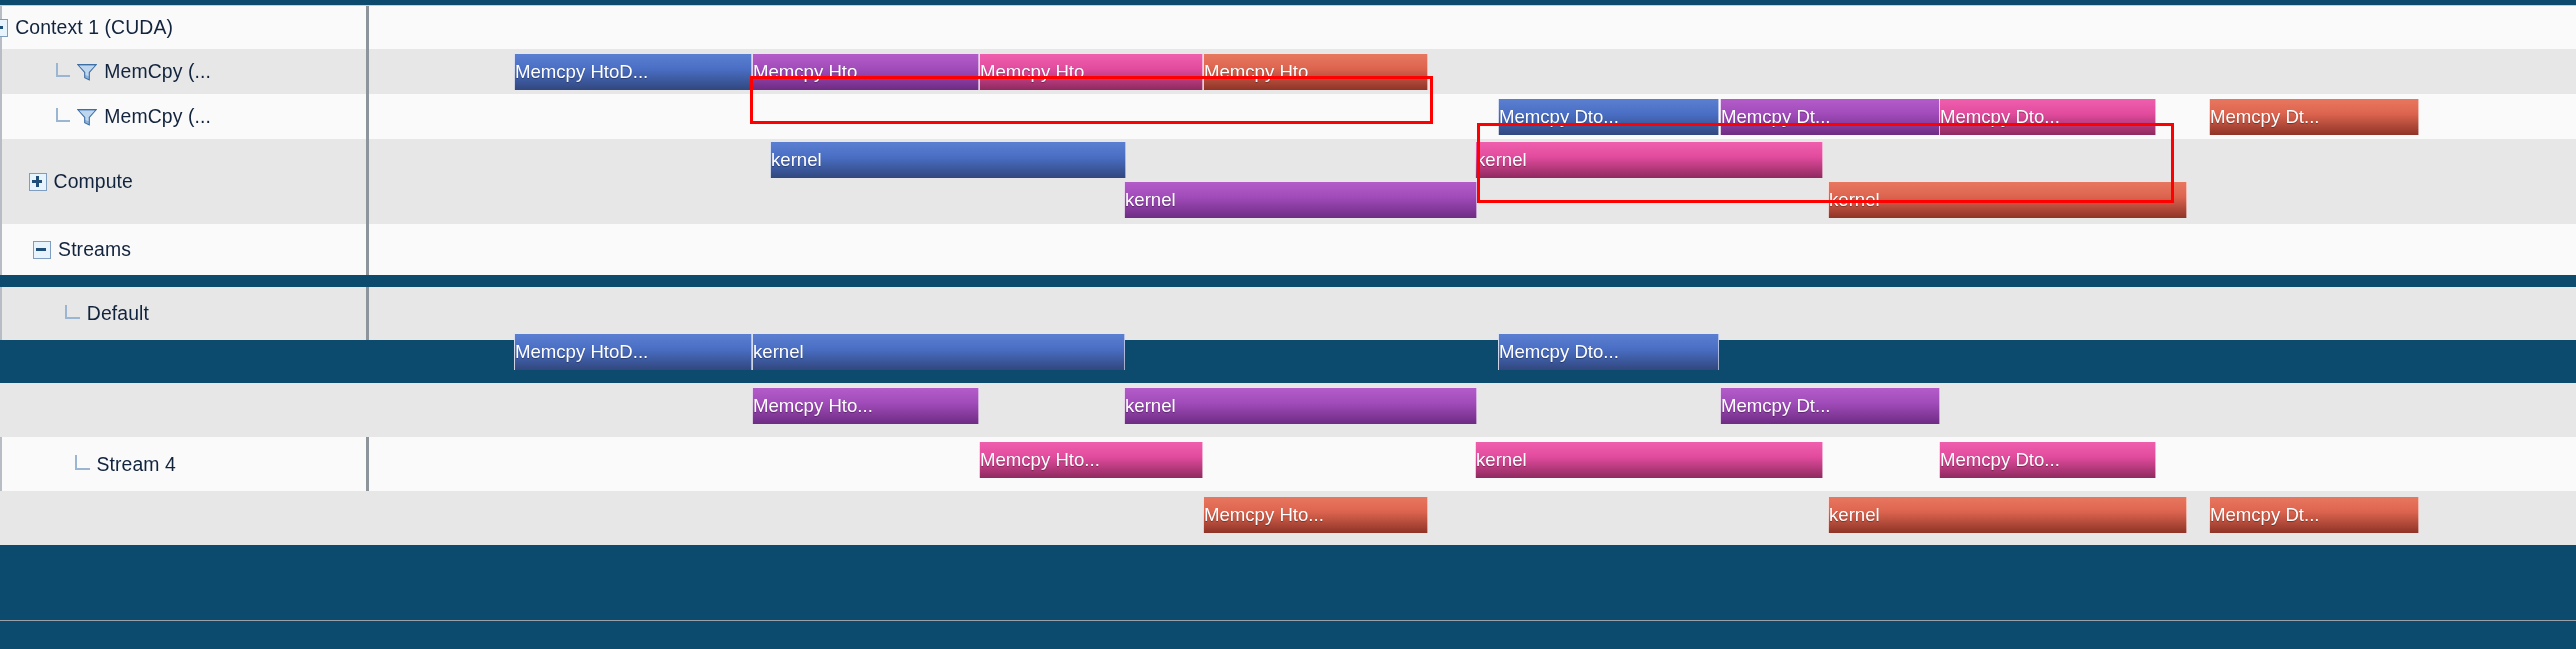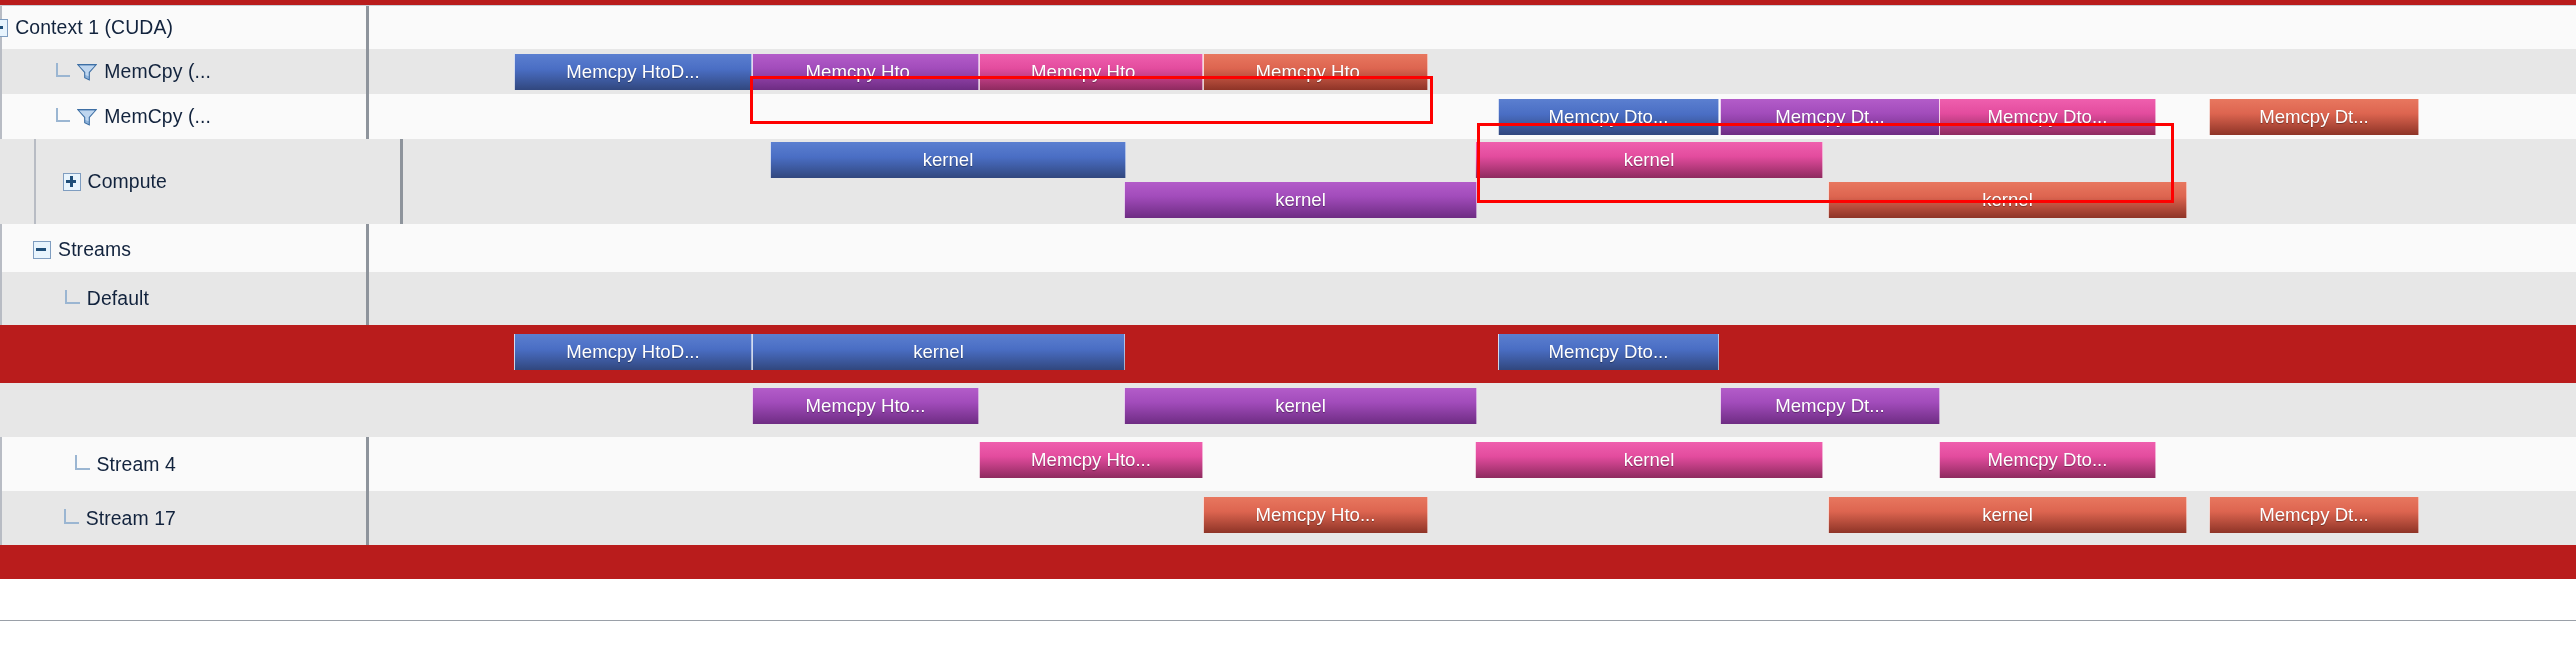--- a/index.html
+++ b/index.html
@@ -17,8 +17,8 @@
   #app {
     position: relative;
     width: 2576px;
-    height: 579px;
-    background: #b91c1c;
+    height: 649px;
+    background: #0c4a6e;
   }
 
   

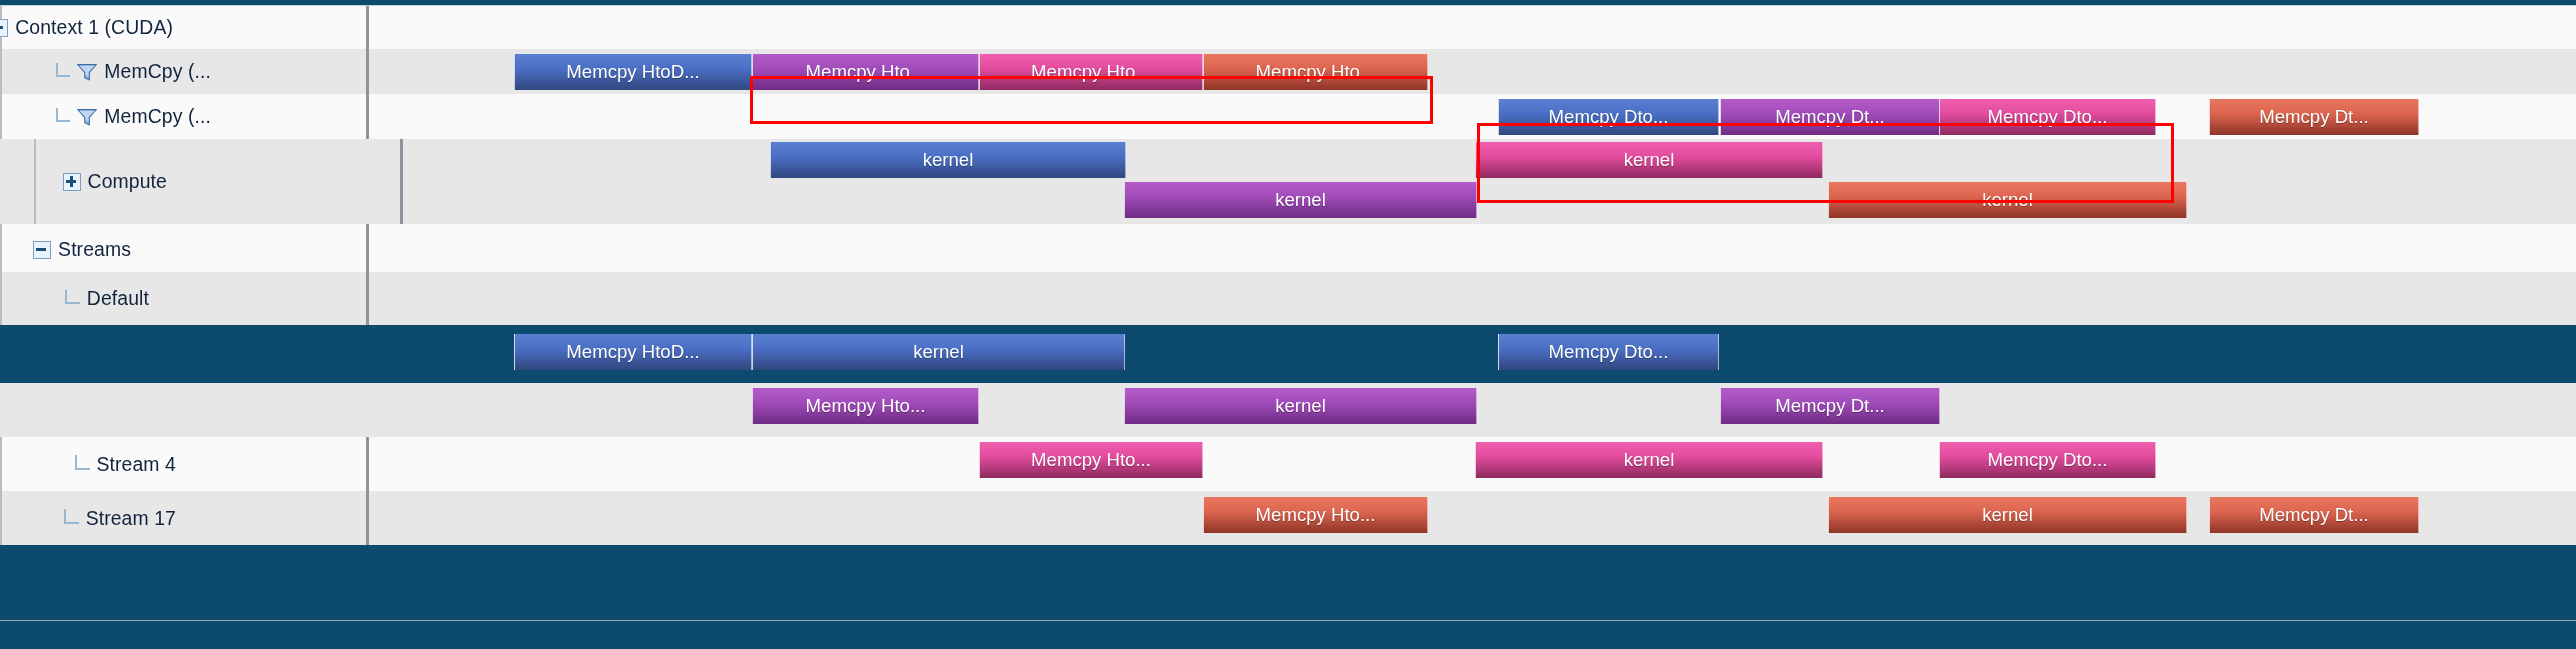--- a/index.html
+++ b/index.html
@@ -130,7 +130,7 @@
     font-size: 18.6px;
     display: flex;
     align-items: center;
-    justify-content: center;
+    justify-content: flex-start;
     overflow: hidden;
     white-space: nowrap;
     text-shadow: 0 0.8px 0.8px rgba(0,0,0,.35);

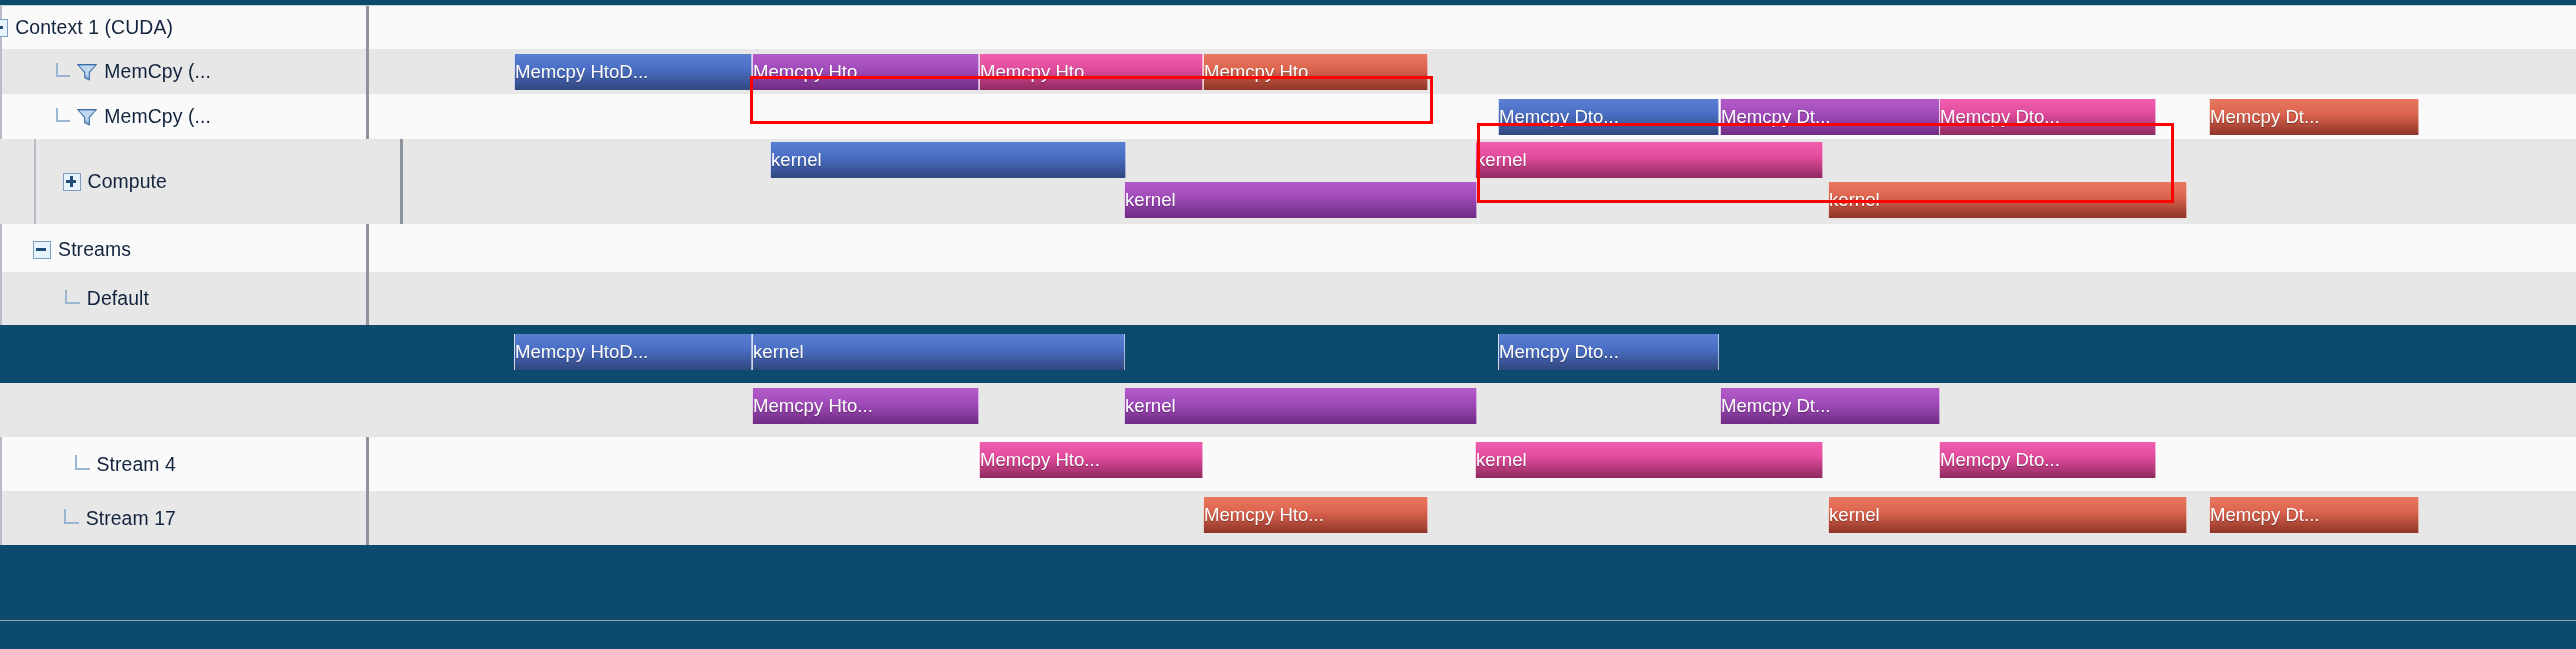--- a/index.html
+++ b/index.html
@@ -203,7 +203,7 @@
     </div>
 
     <div class="row alt" style="top:133px;height:85px;">
-      <div class="tree-cell" style="padding-right:233px;margin-left:34px;">
+      <div class="tree-cell" style="padding-right:233px;">
         <div class="tree-inner">
           <span class="expander plus"></span>
           <span>Compute</span>

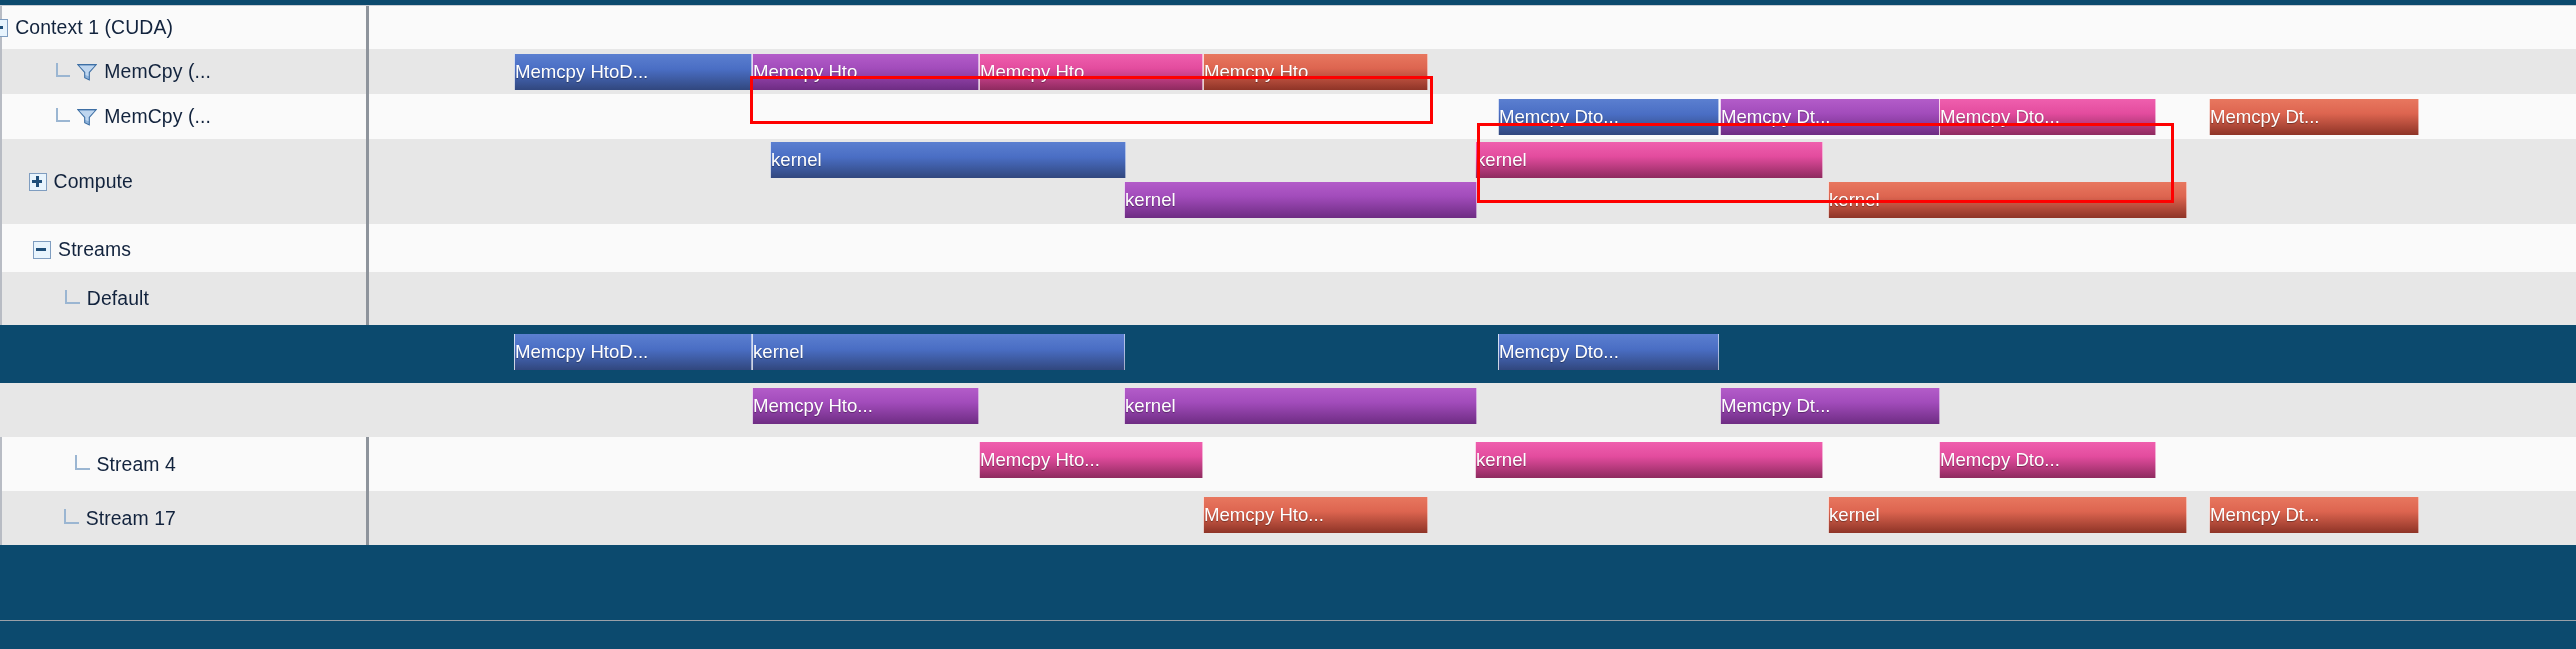--- a/index.html
+++ b/index.html
@@ -222,7 +222,7 @@
       <div class="lane-cell"></div>
     </div>
 
-    <div class="row alt" style="top:266px;height:53px;">
+    <div class="row alt" style="top:281px;height:53px;">
       <div class="tree-cell" style="padding-right:217px;">
         <div class="tree-inner">
           <span class="elbow"></span>

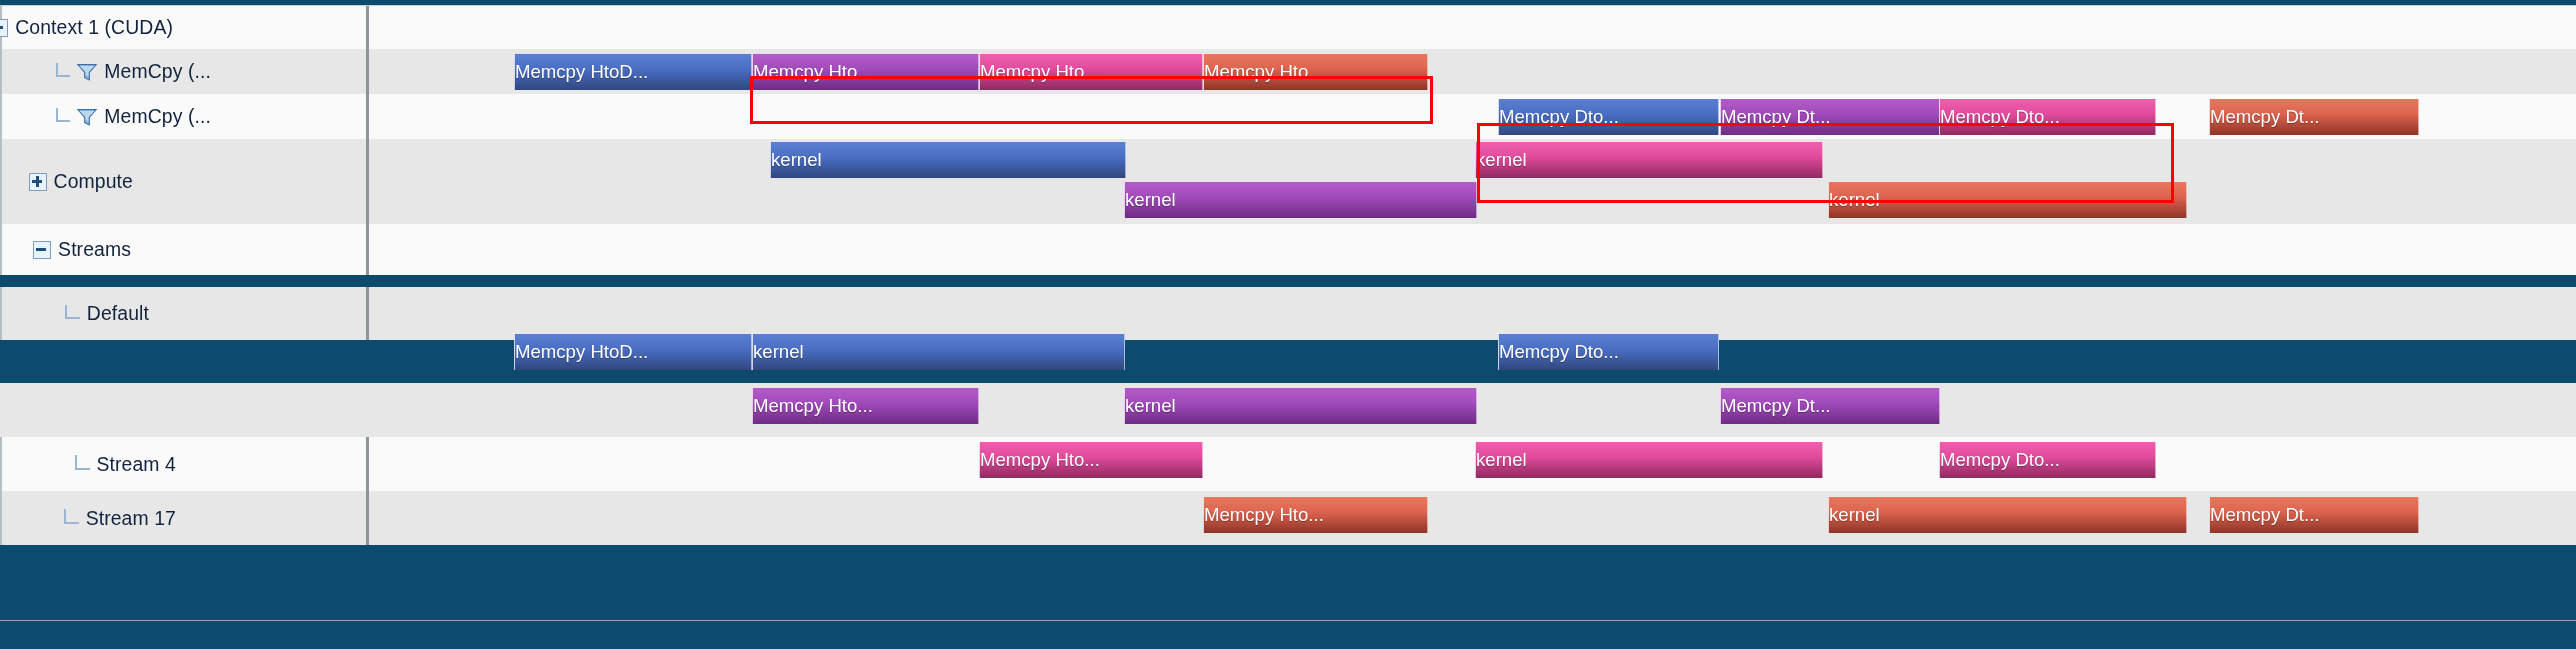--- a/index.html
+++ b/index.html
@@ -248,12 +248,6 @@
     </div>
 
     <div class="row alt" style="top:485px;height:54px;">
-      <div class="tree-cell" style="padding-right:190px;">
-        <div class="tree-inner">
-          <span class="elbow"></span>
-          <span>Stream 17</span>
-        </div>
-      </div>
       <div class="lane-cell"></div>
     </div>
 

